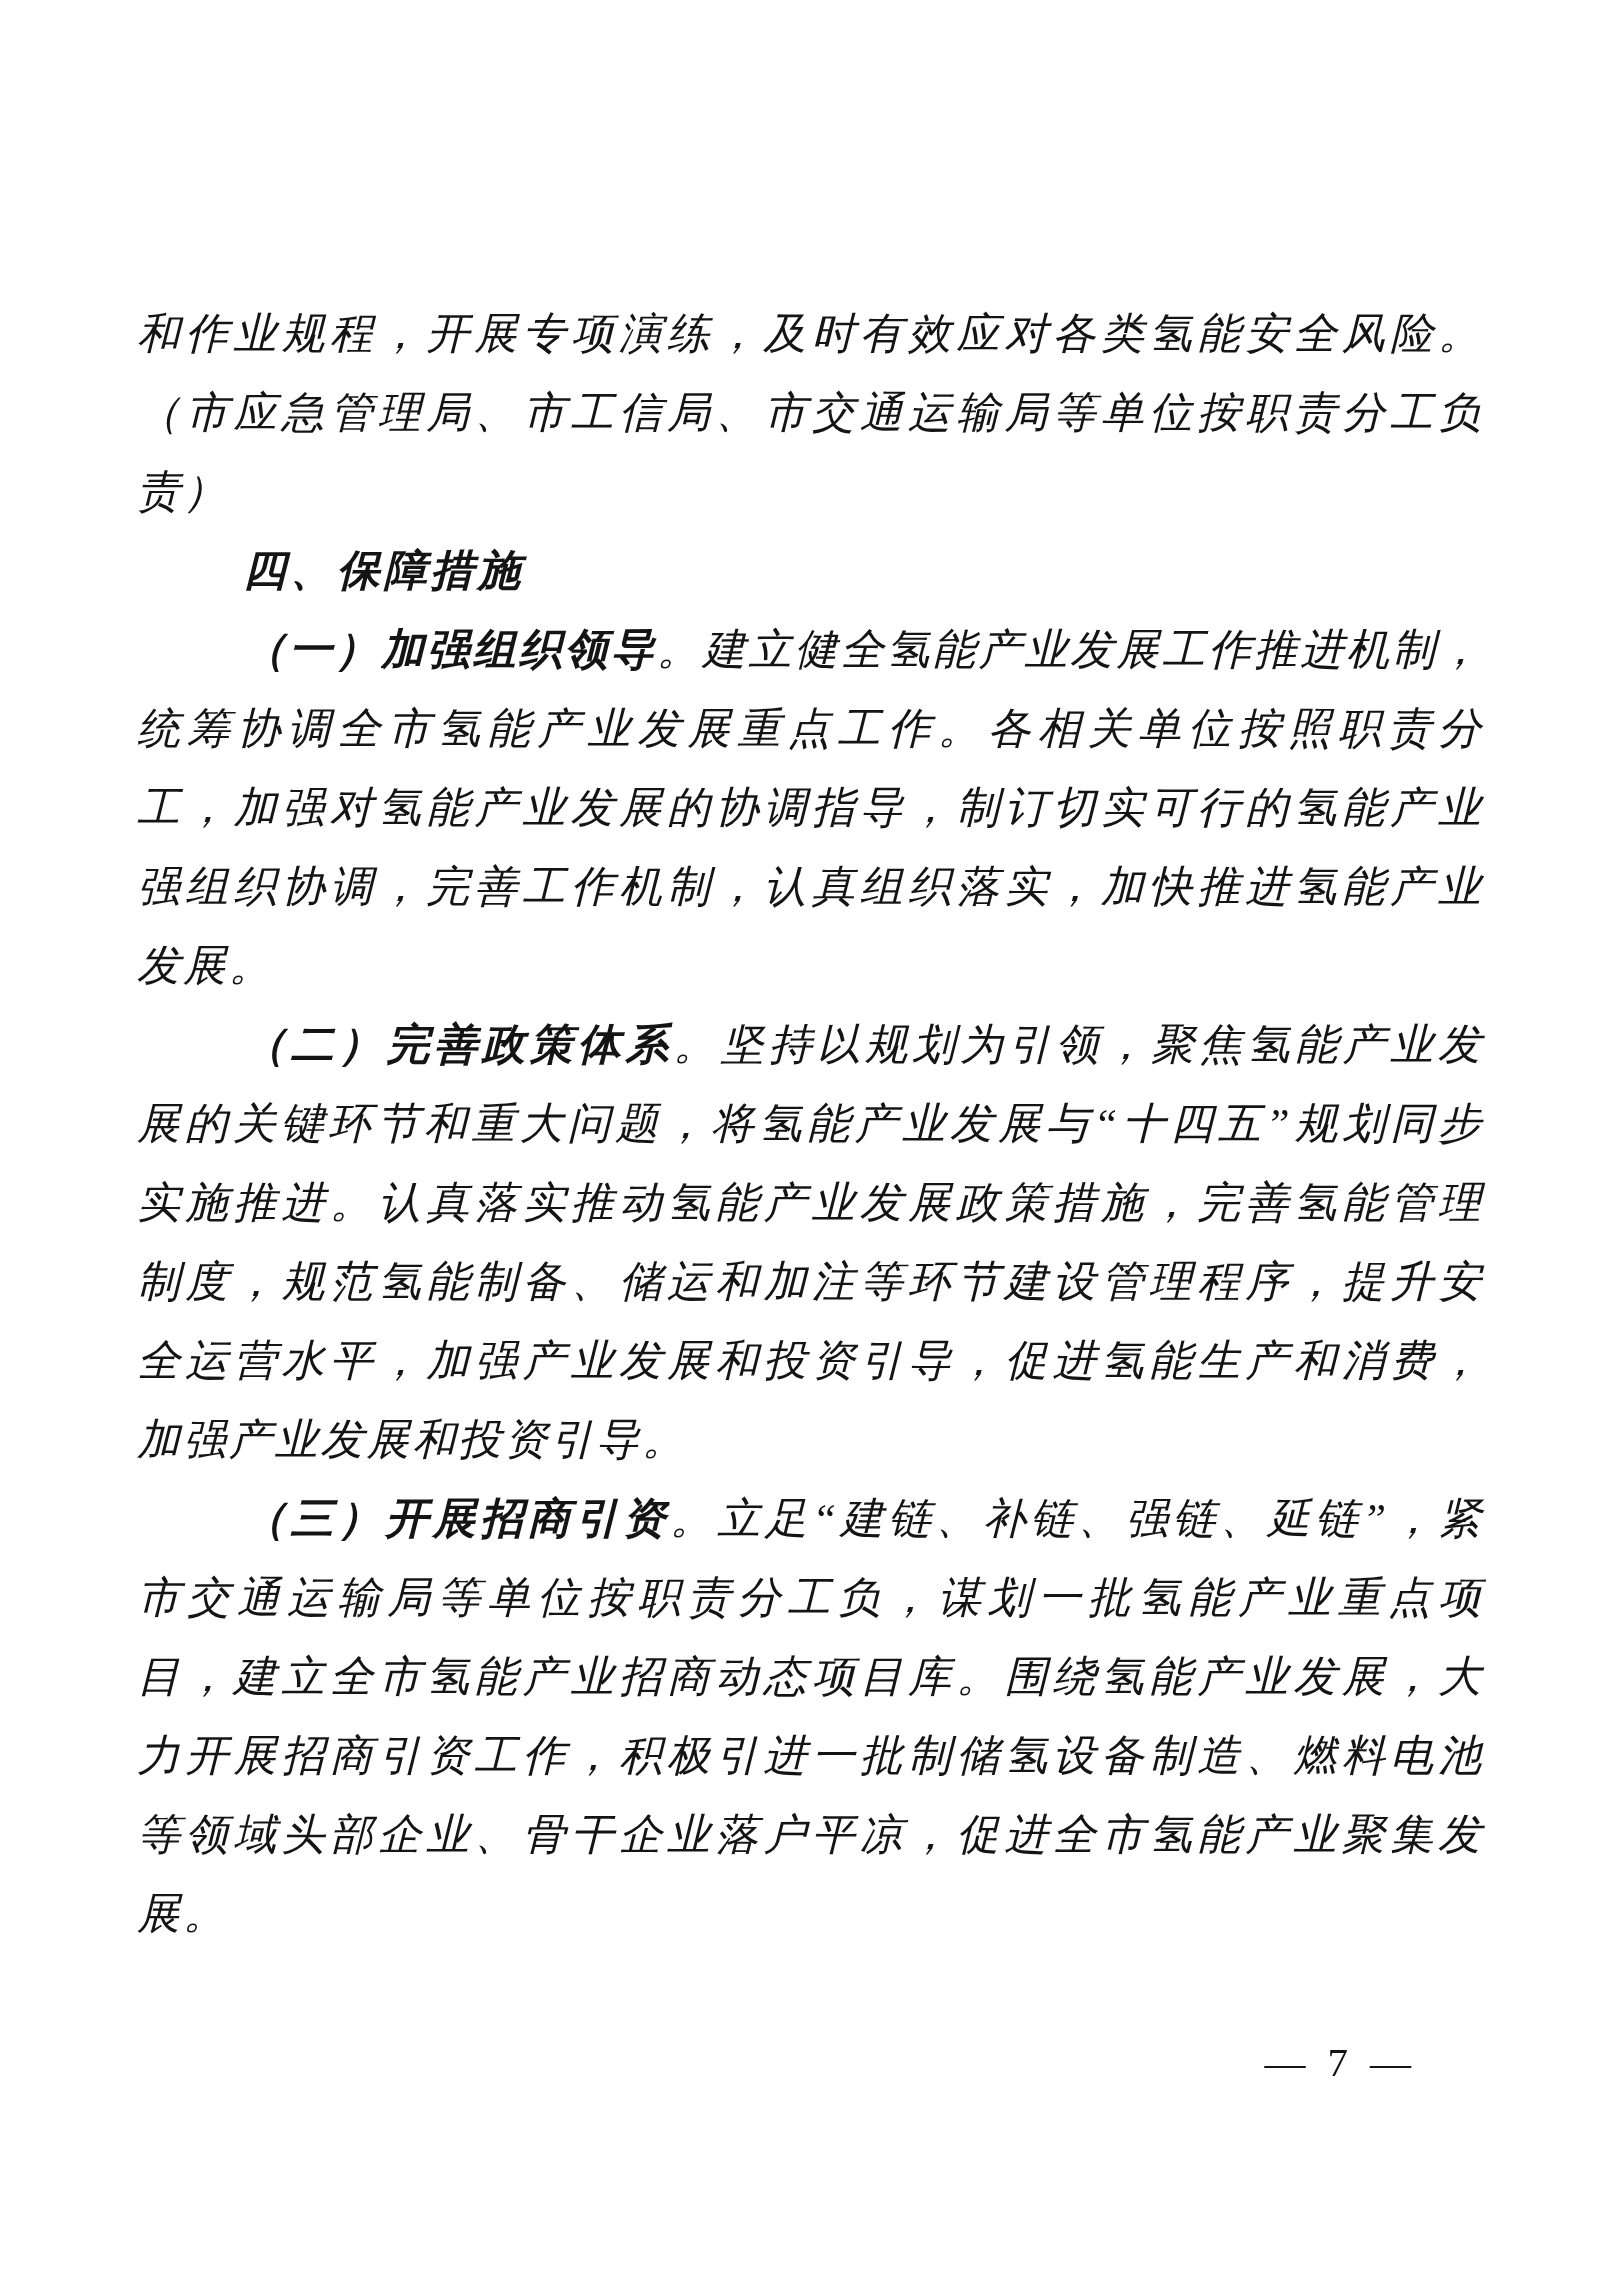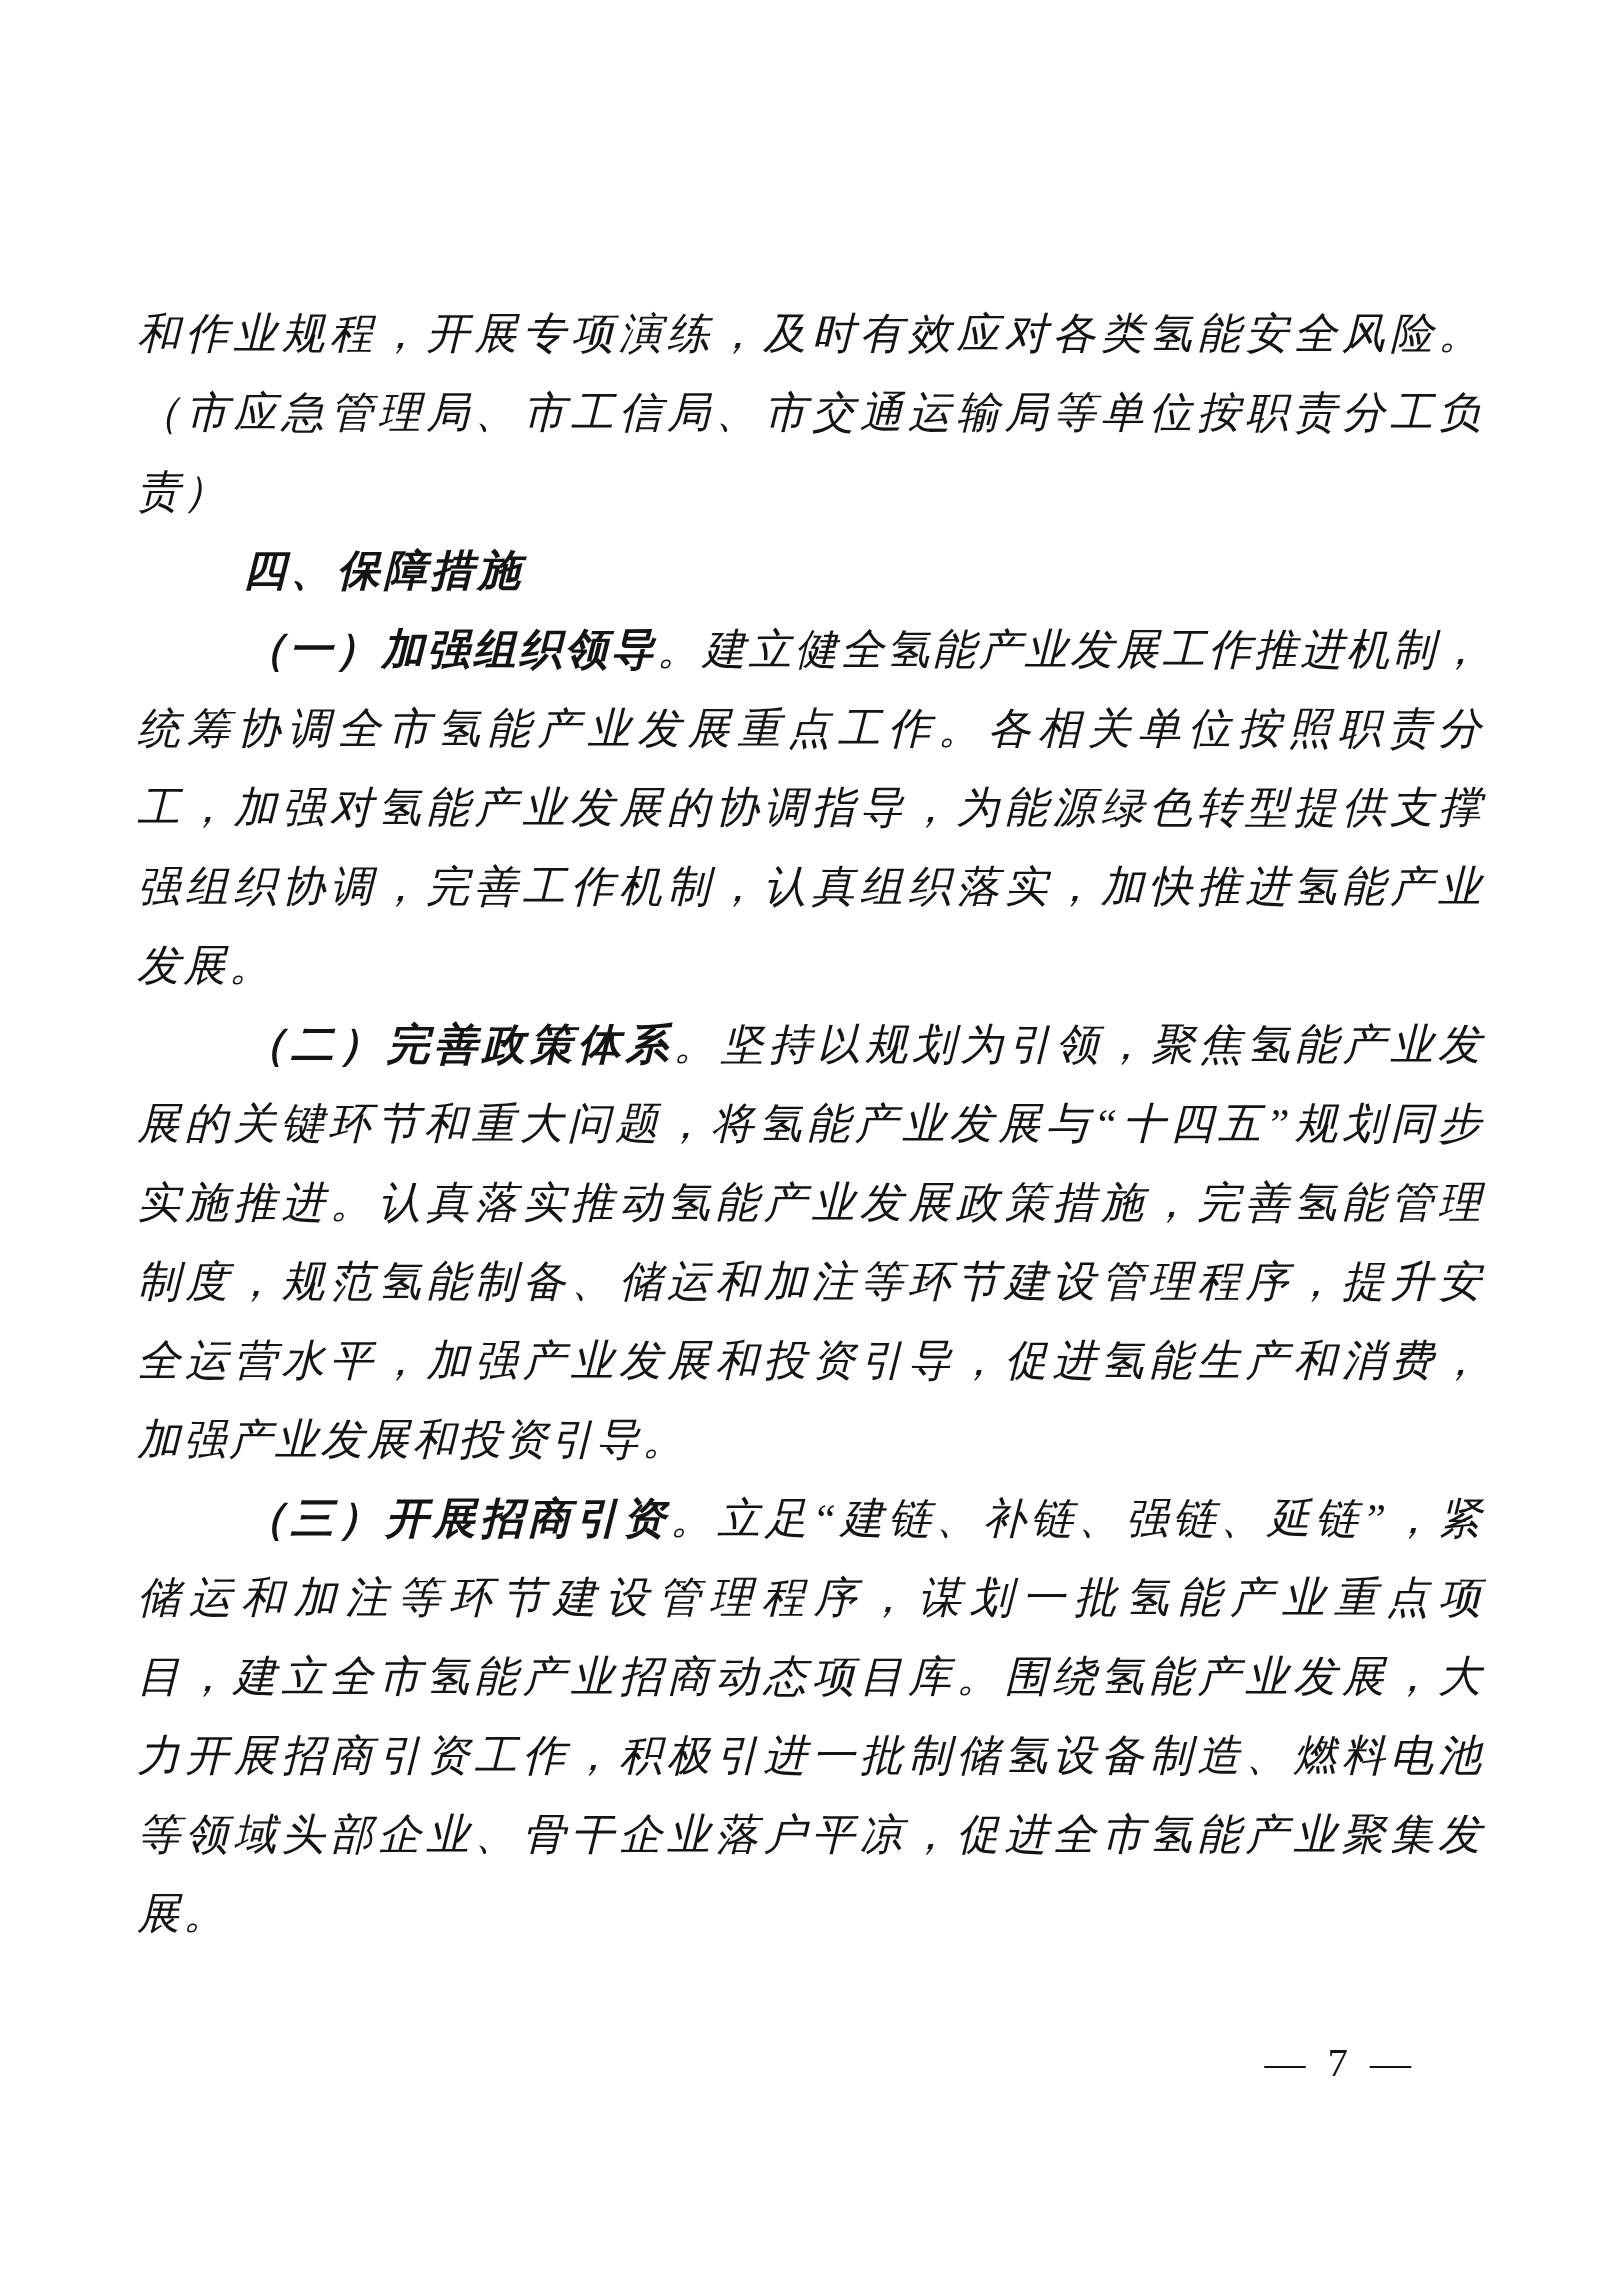--- a/index.html
+++ b/index.html
@@ -69,7 +69,7 @@
       <div class="line indent heading"><b>四、保障措施</b></div>
       <div class="line fill indent"><b>（一）加强组织领导</b><span>。建立健全氢能产业发展工作推进机制，</span></div>
       <div class="line fill"><span>统筹协调全市氢能产业发展重点工作。各相关单位按照职责分</span></div>
-      <div class="line fill"><span>工，加强对氢能产业发展的协调指导，为能源绿色转型提供支撑</span></div>
+      <div class="line fill"><span>工，加强对氢能产业发展的协调指导，制订切实可行的氢能产业</span></div>
       <div class="line fill"><span>强组织协调，完善工作机制，认真组织落实，加快推进氢能产业</span></div>
       <div class="line"><span>发展。</span></div>
       <div class="line fill indent"><b>（二）完善政策体系</b><span>。坚持以规划为引领，聚焦氢能产业发</span></div>

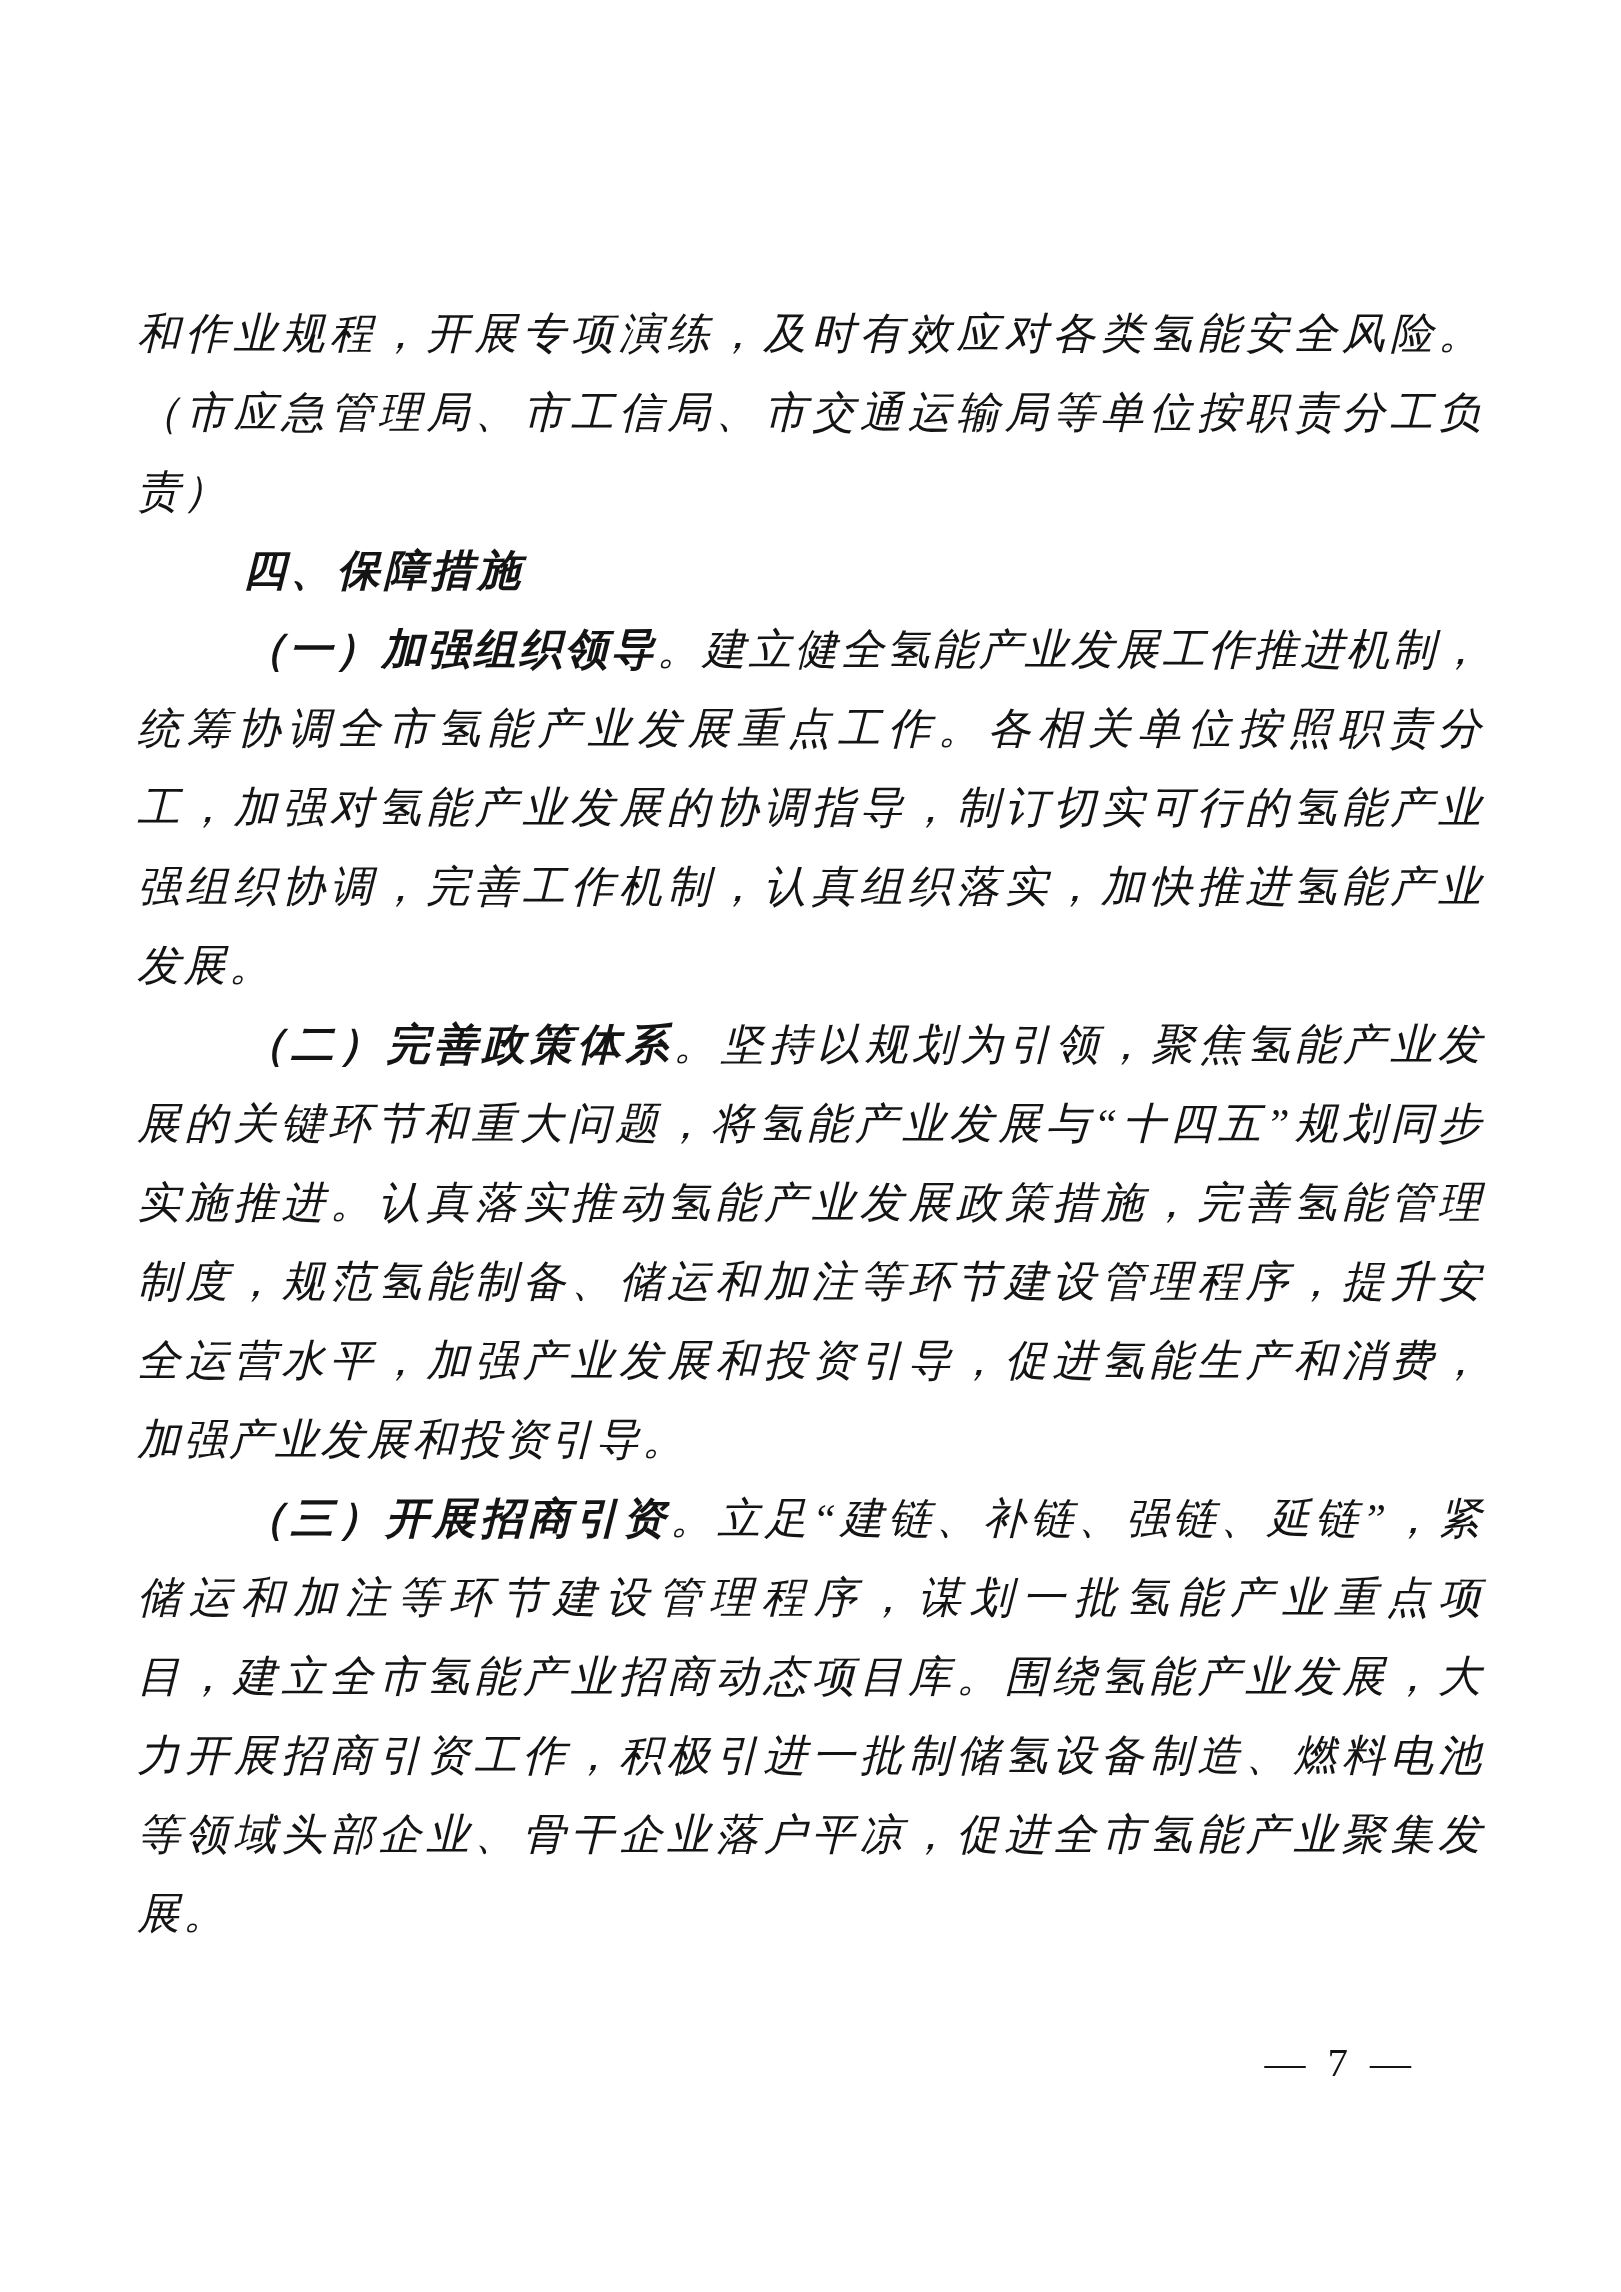--- a/index.html
+++ b/index.html
@@ -79,7 +79,7 @@
       <div class="line fill"><span>全运营水平，加强产业发展和投资引导，促进氢能生产和消费，</span></div>
       <div class="line"><span>加强产业发展和投资引导。</span></div>
       <div class="line fill indent"><b>（三）开展招商引资</b><span>。立足“建链、补链、强链、延链”，紧</span></div>
-      <div class="line fill"><span>储运和加注等环节建设管理程序，谋划一批氢能产业重点项</span></div>
+      <div class="line fill"><span>市交通运输局等单位按职责分工负，谋划一批氢能产业重点项</span></div>
       <div class="line fill"><span>目，建立全市氢能产业招商动态项目库。围绕氢能产业发展，大</span></div>
       <div class="line fill"><span>力开展招商引资工作，积极引进一批制储氢设备制造、燃料电池</span></div>
       <div class="line fill"><span>等领域头部企业、骨干企业落户平凉，促进全市氢能产业聚集发</span></div>

